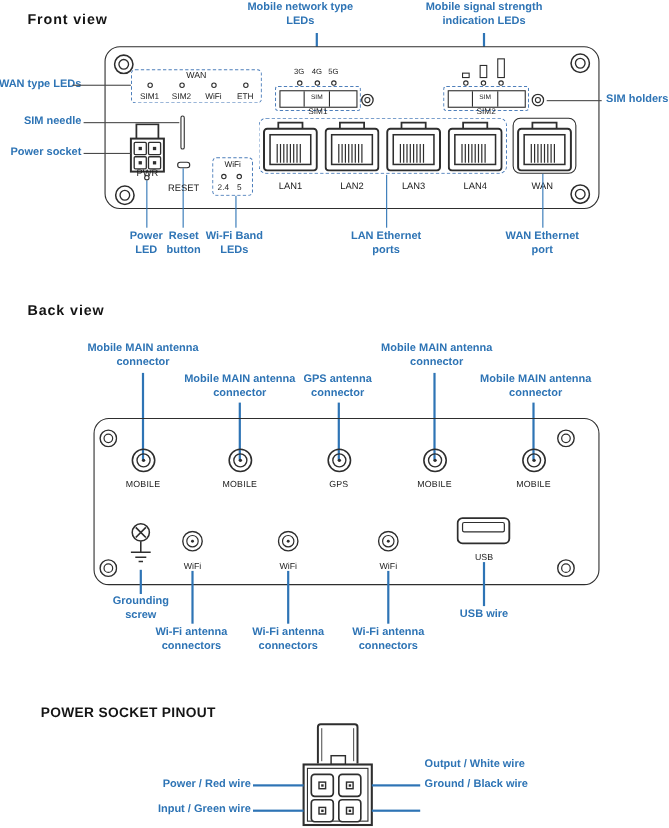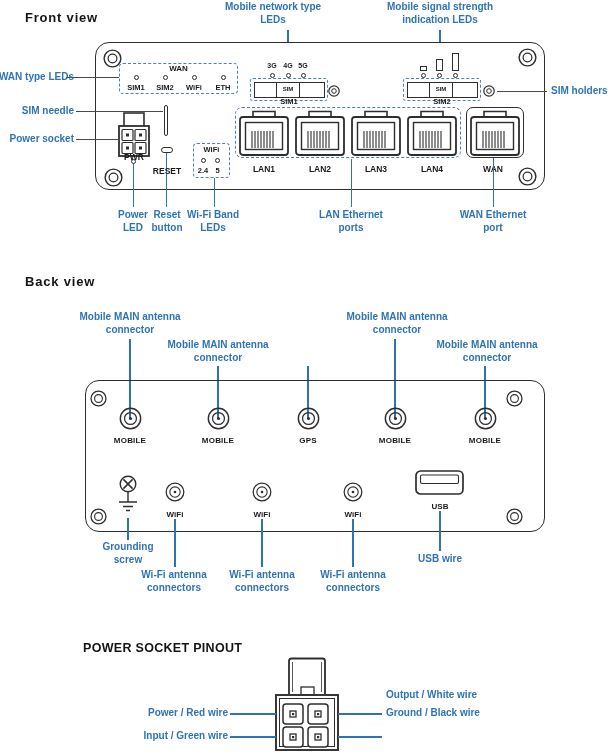--- a/index.html
+++ b/index.html
@@ -13,7 +13,7 @@
   .ctr{text-align:center;}
   .rgt{text-align:right;white-space:nowrap;}
   .nw{white-space:nowrap;}
-  .blk{color:#1a1a1a;font-weight:700;}
+  .blk{color:#1a1a1a;font-weight:400;}
   .f7{font-size:7px;}.f75{font-size:7.5px;}.f8{font-size:8px;}.f85{font-size:8.5px;}.f6{font-size:6px;}
   .vln{width:1.5px;background:#2E74B5;}
   .hln{height:1.5px;background:#2E74B5;}

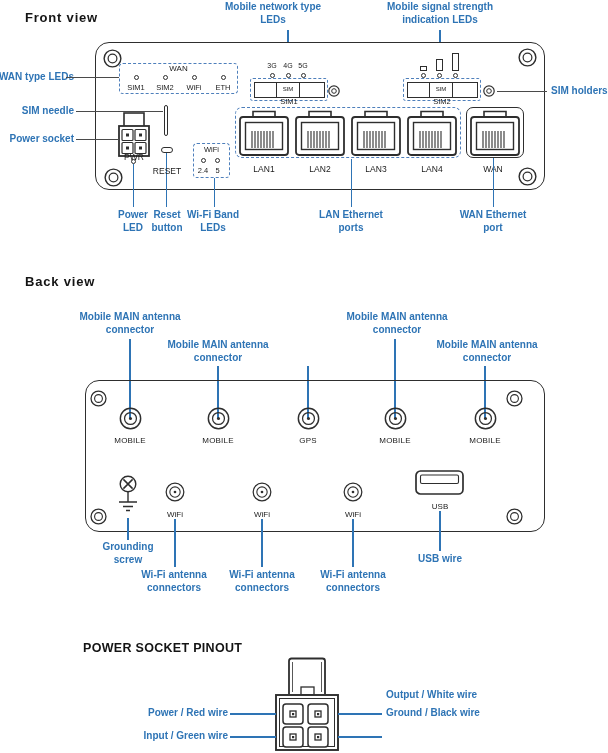--- a/index.html
+++ b/index.html
@@ -227,6 +227,7 @@
 
   <div class="abs blue ctr" style="left:76px;top:311px;width:108px">Mobile MAIN antenna connector</div>
   <div class="abs blue ctr" style="left:164px;top:339px;width:108px">Mobile MAIN antenna connector</div>
+  <div class="abs blue ctr" style="left:267px;top:339px;width:80px">GPS antenna connector</div>
   <div class="abs blue ctr" style="left:343px;top:311px;width:108px">Mobile MAIN antenna connector</div>
   <div class="abs blue ctr" style="left:433px;top:339px;width:108px">Mobile MAIN antenna connector</div>
   <div class="abs vln" style="left:129.2px;top:339px;height:79px"></div>

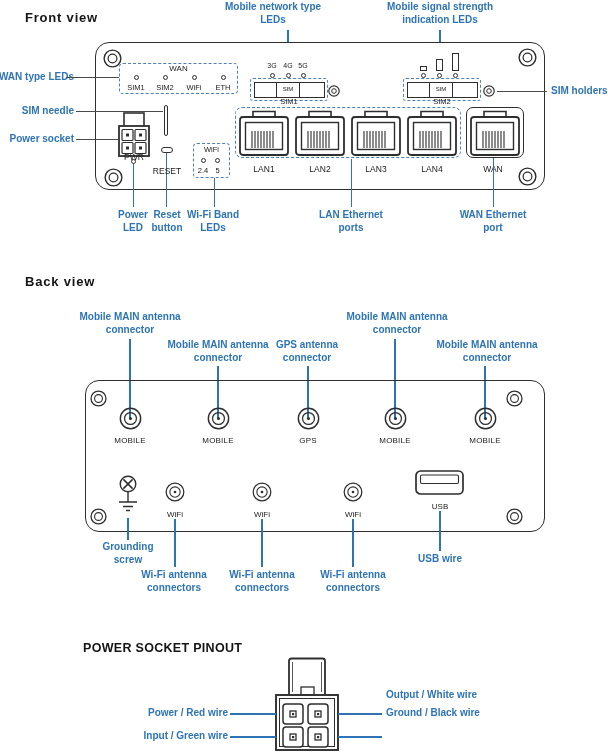--- a/index.html
+++ b/index.html
@@ -8,7 +8,7 @@
          font-family:"Liberation Sans",sans-serif;}
   .abs{position:absolute;}
   .title{font-size:13px;font-weight:700;color:#141414;letter-spacing:.8px;}
-  .ptitle{font-size:12.5px;font-weight:700;color:#141414;letter-spacing:.3px;margin-left:46px;}
+  .ptitle{font-size:12.5px;font-weight:700;color:#141414;letter-spacing:.3px;}
   .blue{color:#2E74B5;font-weight:700;font-size:10px;line-height:1.28;}
   .ctr{text-align:center;}
   .rgt{text-align:right;white-space:nowrap;}

